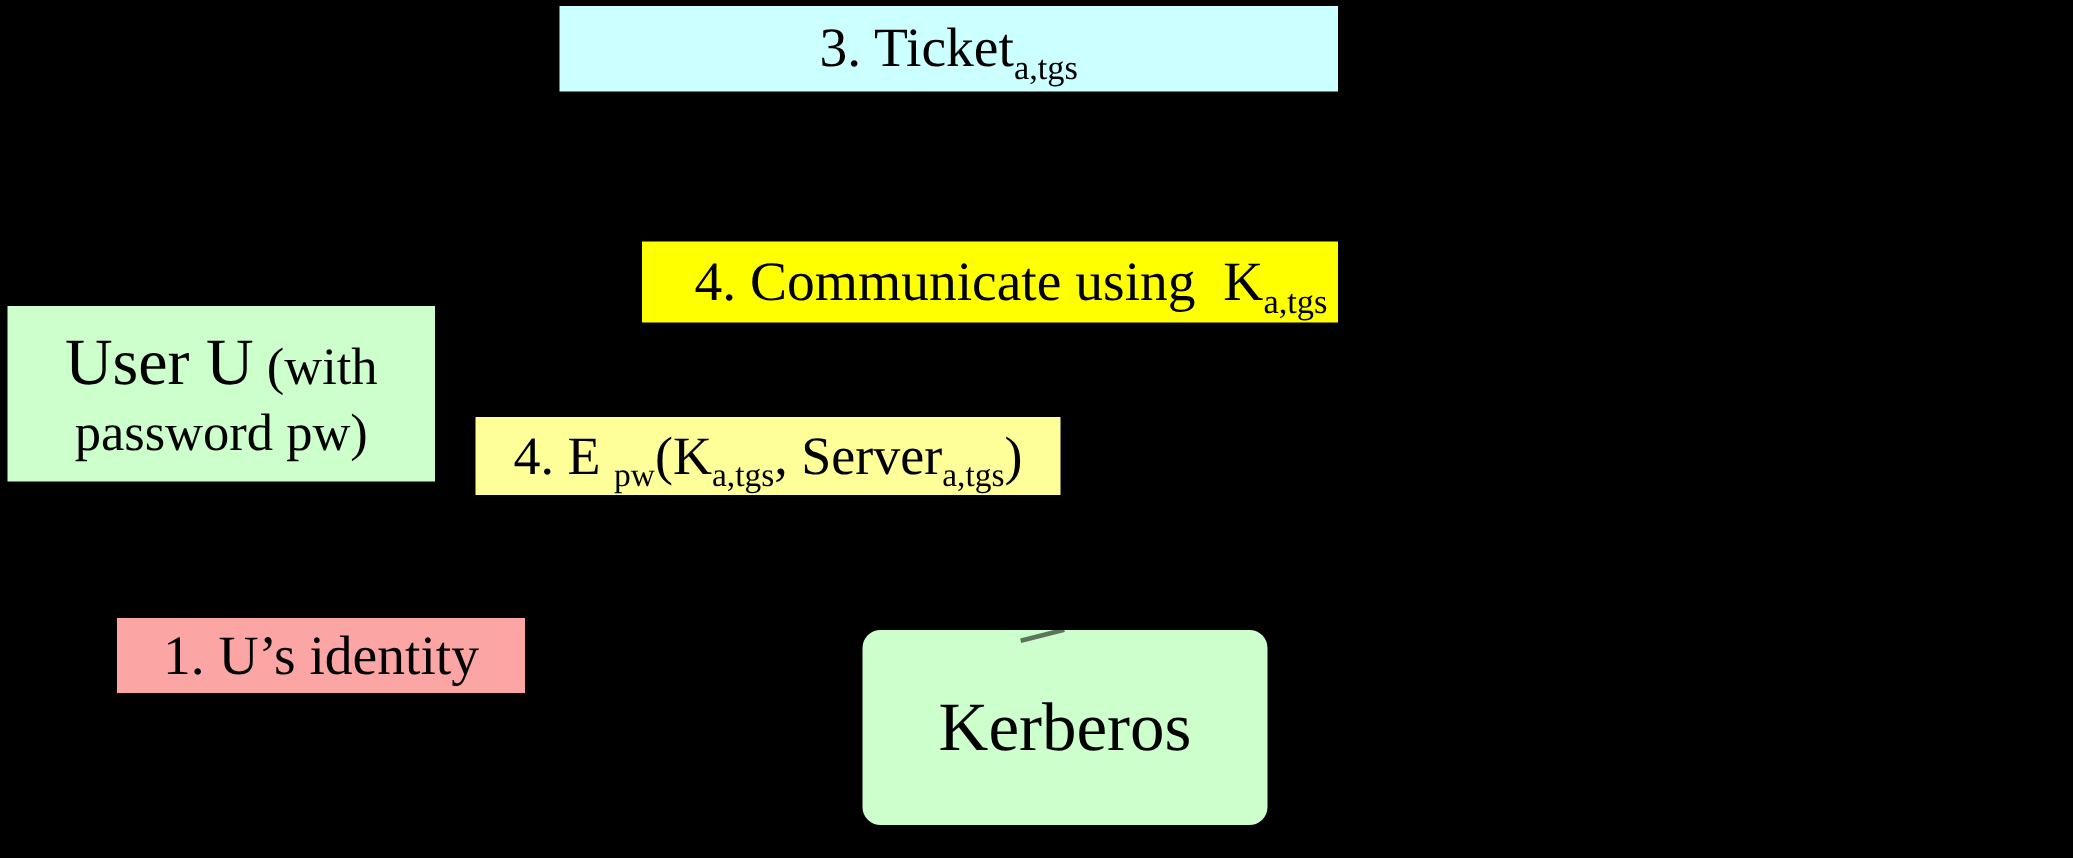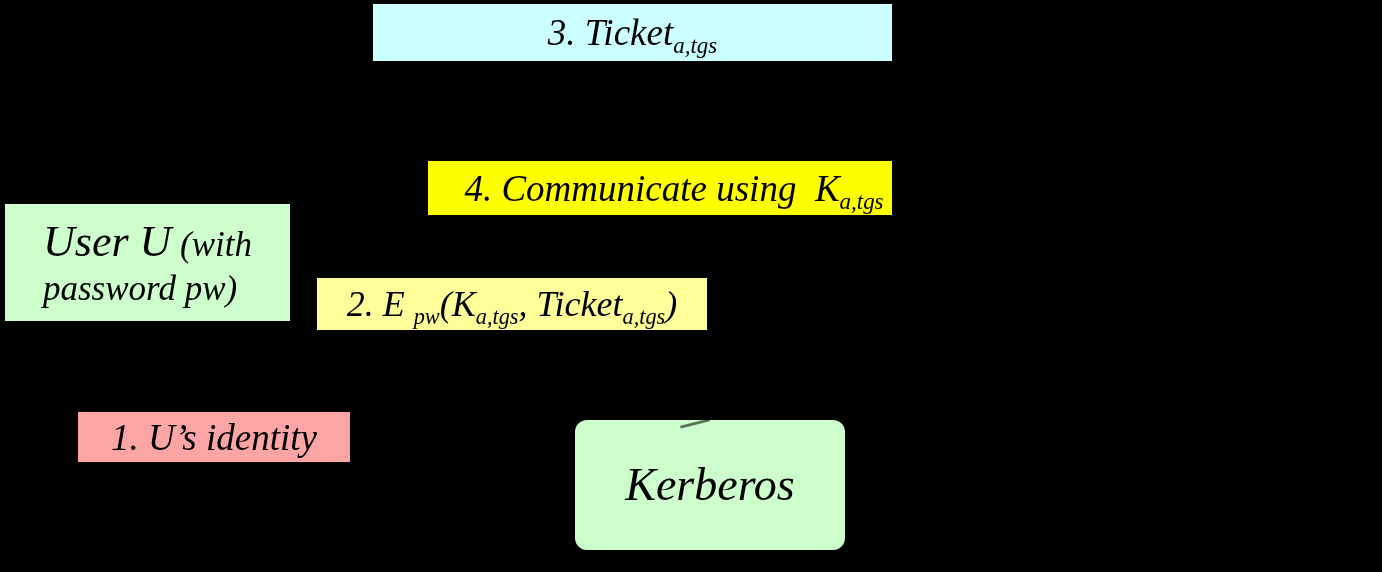--- a/index.html
+++ b/index.html
@@ -21,9 +21,9 @@
     display: flex;
     align-items: center;
     justify-content: center;
+    text-align: center;
     box-sizing: border-box;
     white-space: nowrap;
-    font-style: italic;
   }
   
   .node {

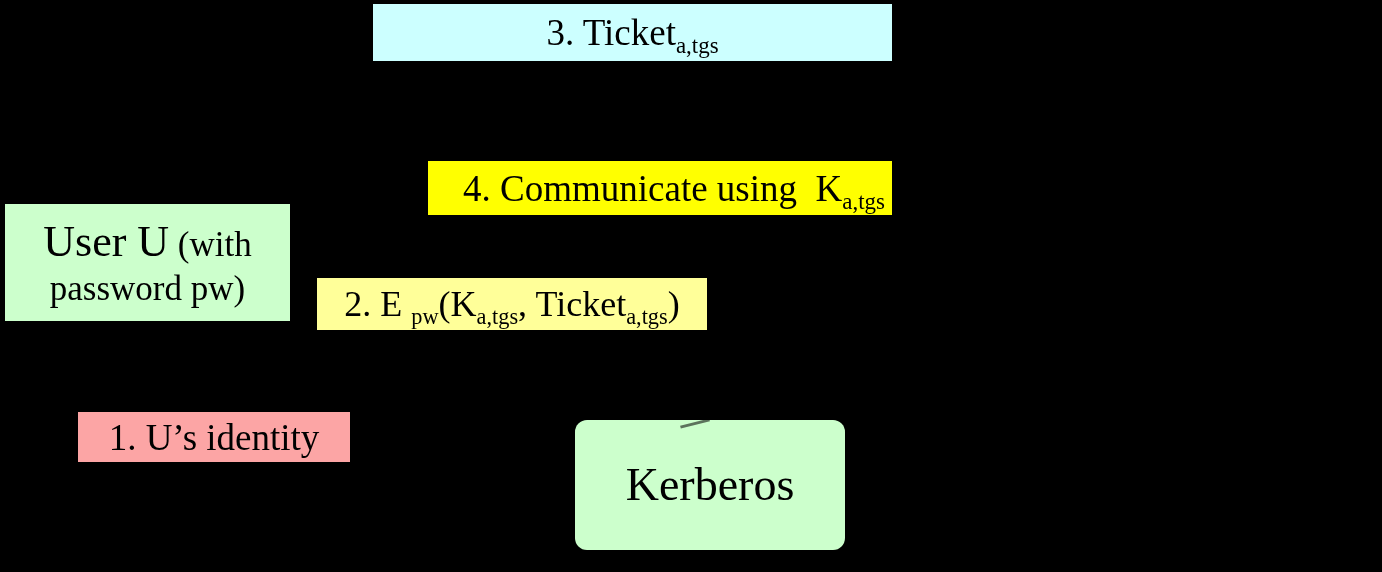--- a/index.html
+++ b/index.html
@@ -94,7 +94,7 @@
 
 
   <div class="box msg box-msg2">
-    <span><span>2. E </span><sub>pw</sub><span>(K</span><sub>a,tgs</sub><span>, Ticket</span><sub>a,tgs</sub><span>)</span></span>
+    <span><span>4. E </span><sub>pw</sub><span>(K</span><sub>a,tgs</sub><span>, Ticket</span><sub>a,tgs</sub><span>)</span></span>
   </div>
 
   <div class="box msg box-msg1">

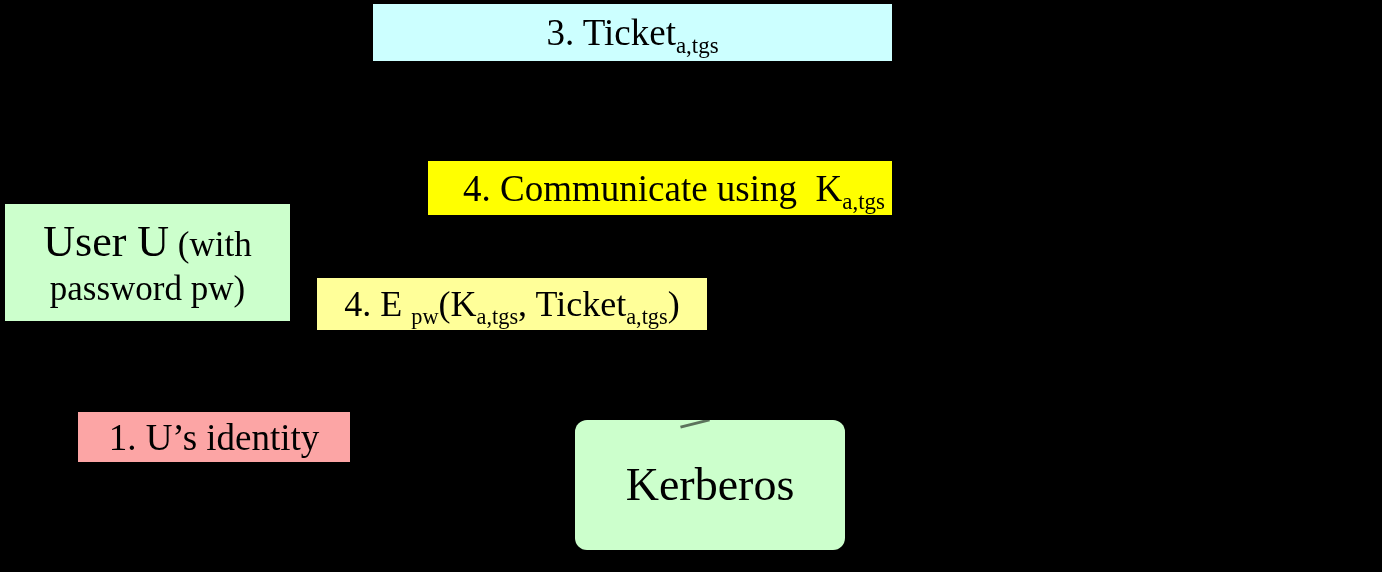--- a/index.html
+++ b/index.html
@@ -94,7 +94,7 @@
 
 
   <div class="box msg box-msg2">
-    <span><span>4. E </span><sub>pw</sub><span>(K</span><sub>a,tgs</sub><span>, Ticket</span><sub>a,tgs</sub><span>)</span></span>
+    <span><span>4. E </span><sub>pw</sub><span>(K</span><sub>a,tgs</sub><span>, Server</span><sub>a,tgs</sub><span>)</span></span>
   </div>
 
   <div class="box msg box-msg1">

